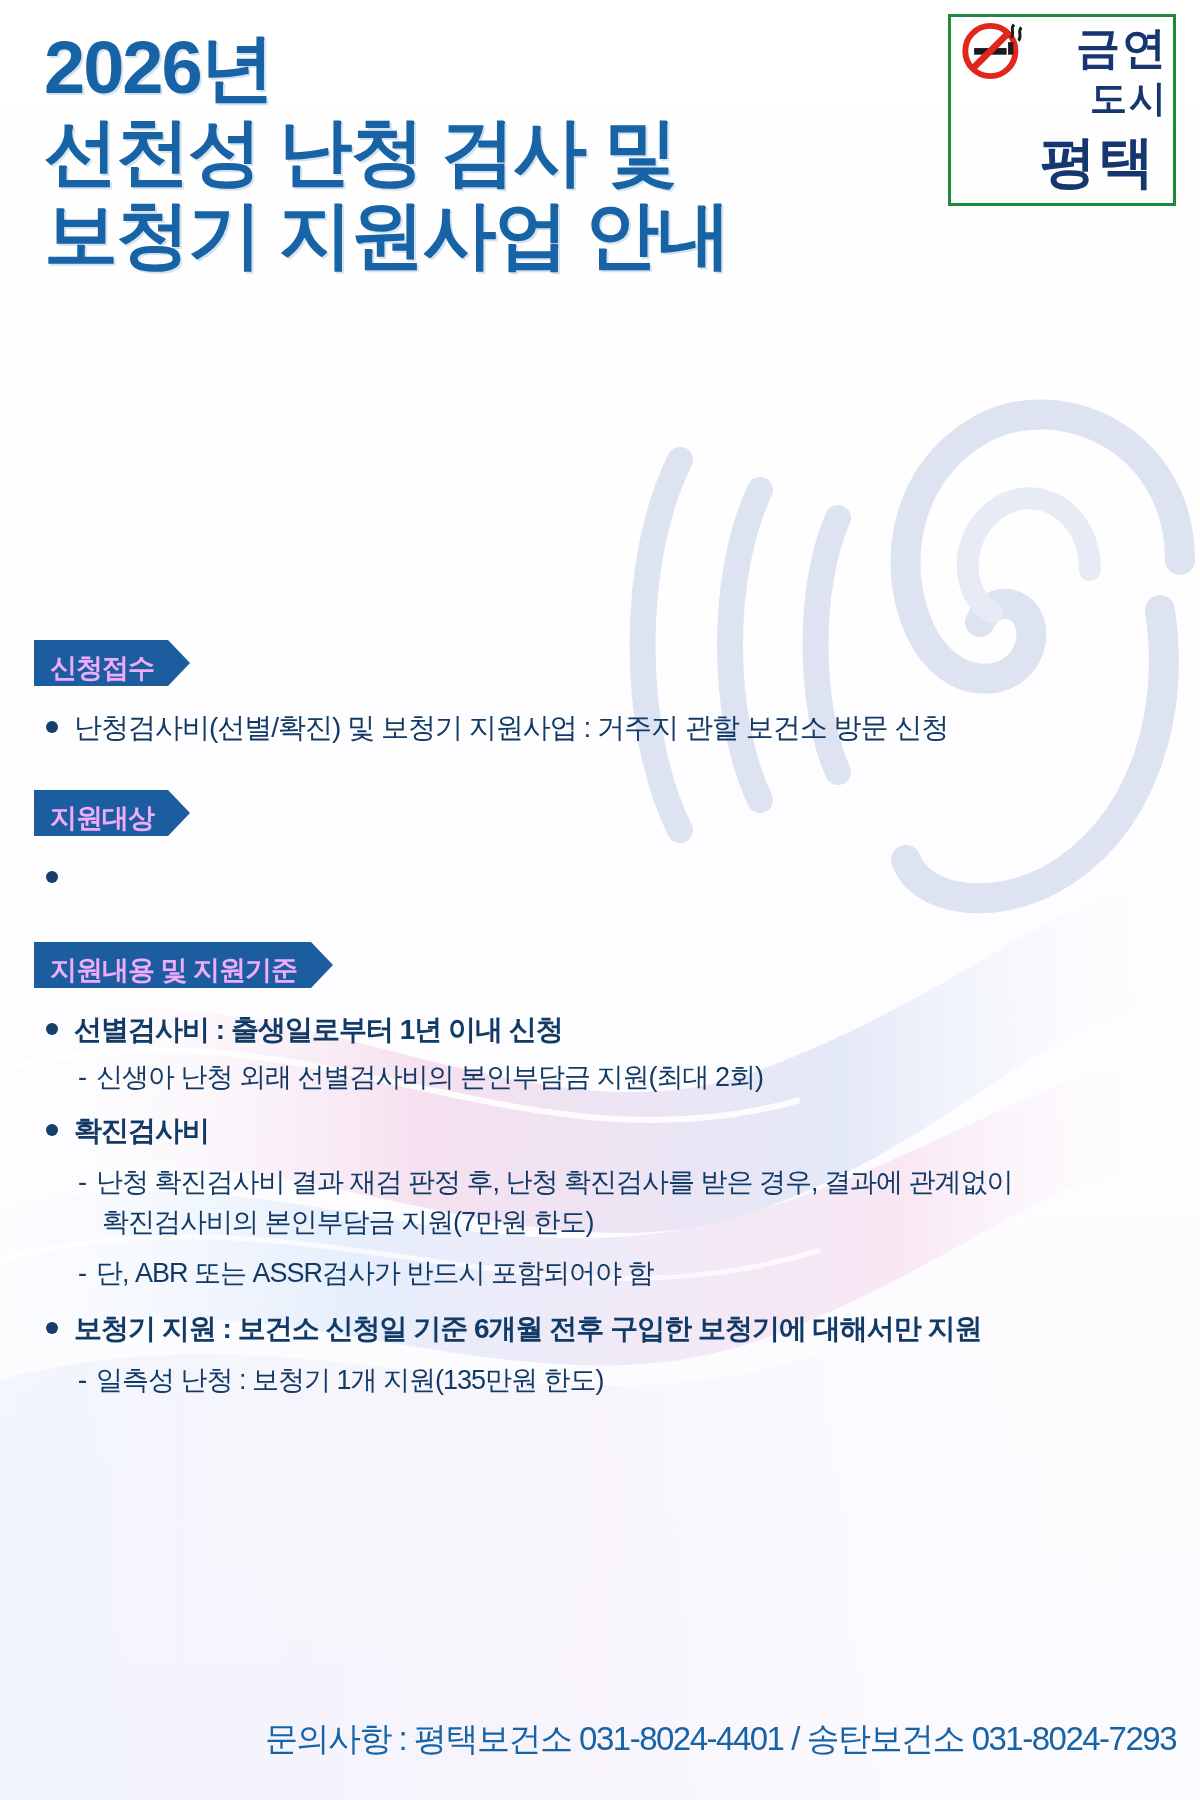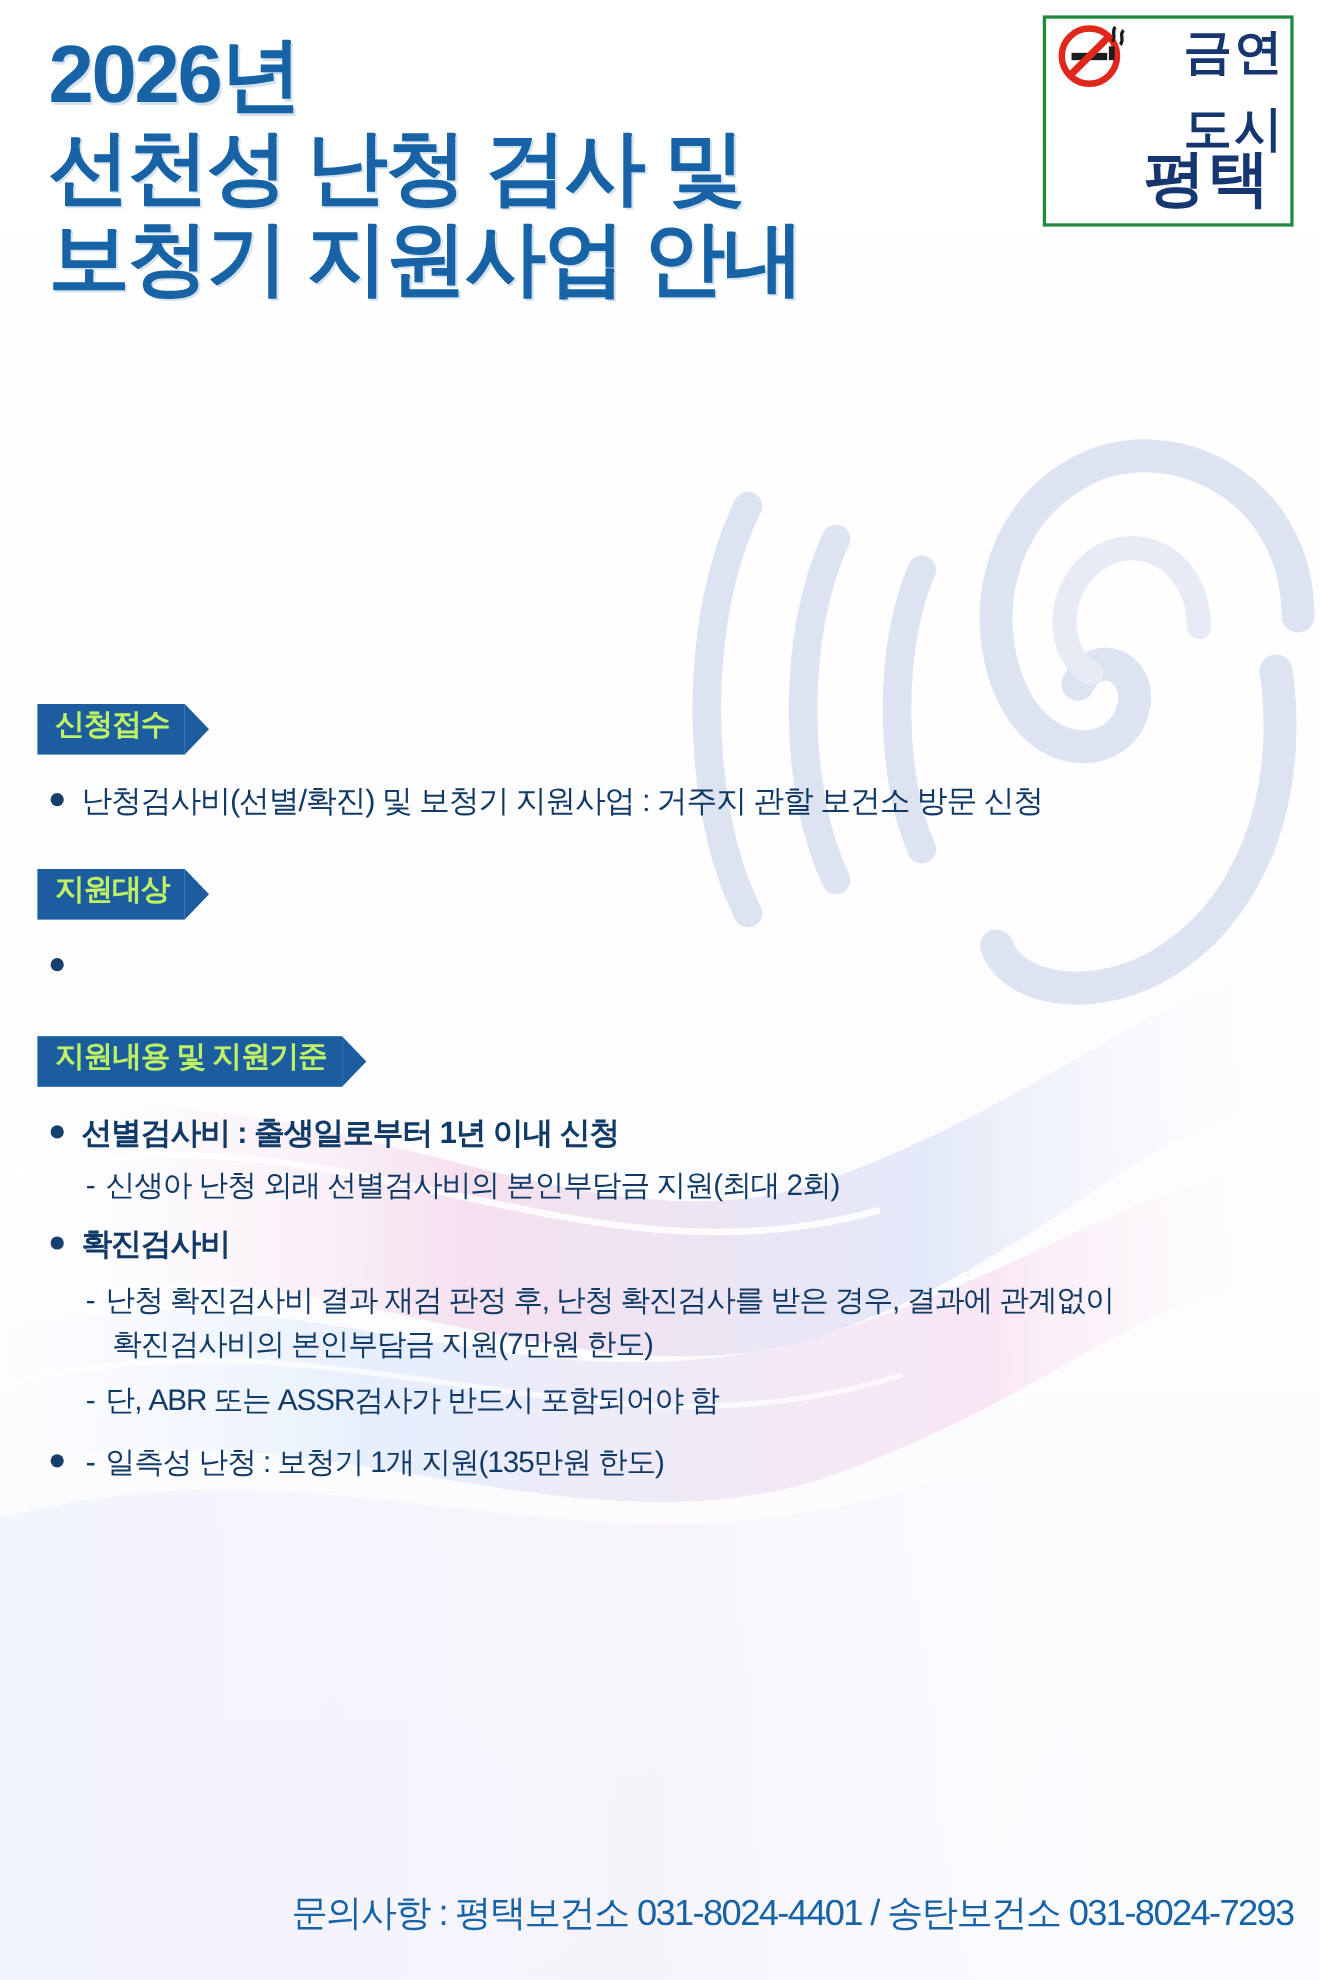--- a/index.html
+++ b/index.html
@@ -52,7 +52,7 @@
     line-height:1;
   }
   .logo .t1{top:12px;font-size:44px;}
-  .logo .t2{top:66px;font-size:44px;margin-top:16px;}
+  .logo .t2{top:66px;font-size:37px;}
   .logo .t3{top:120px;right:20px;font-size:56px;}
 
   

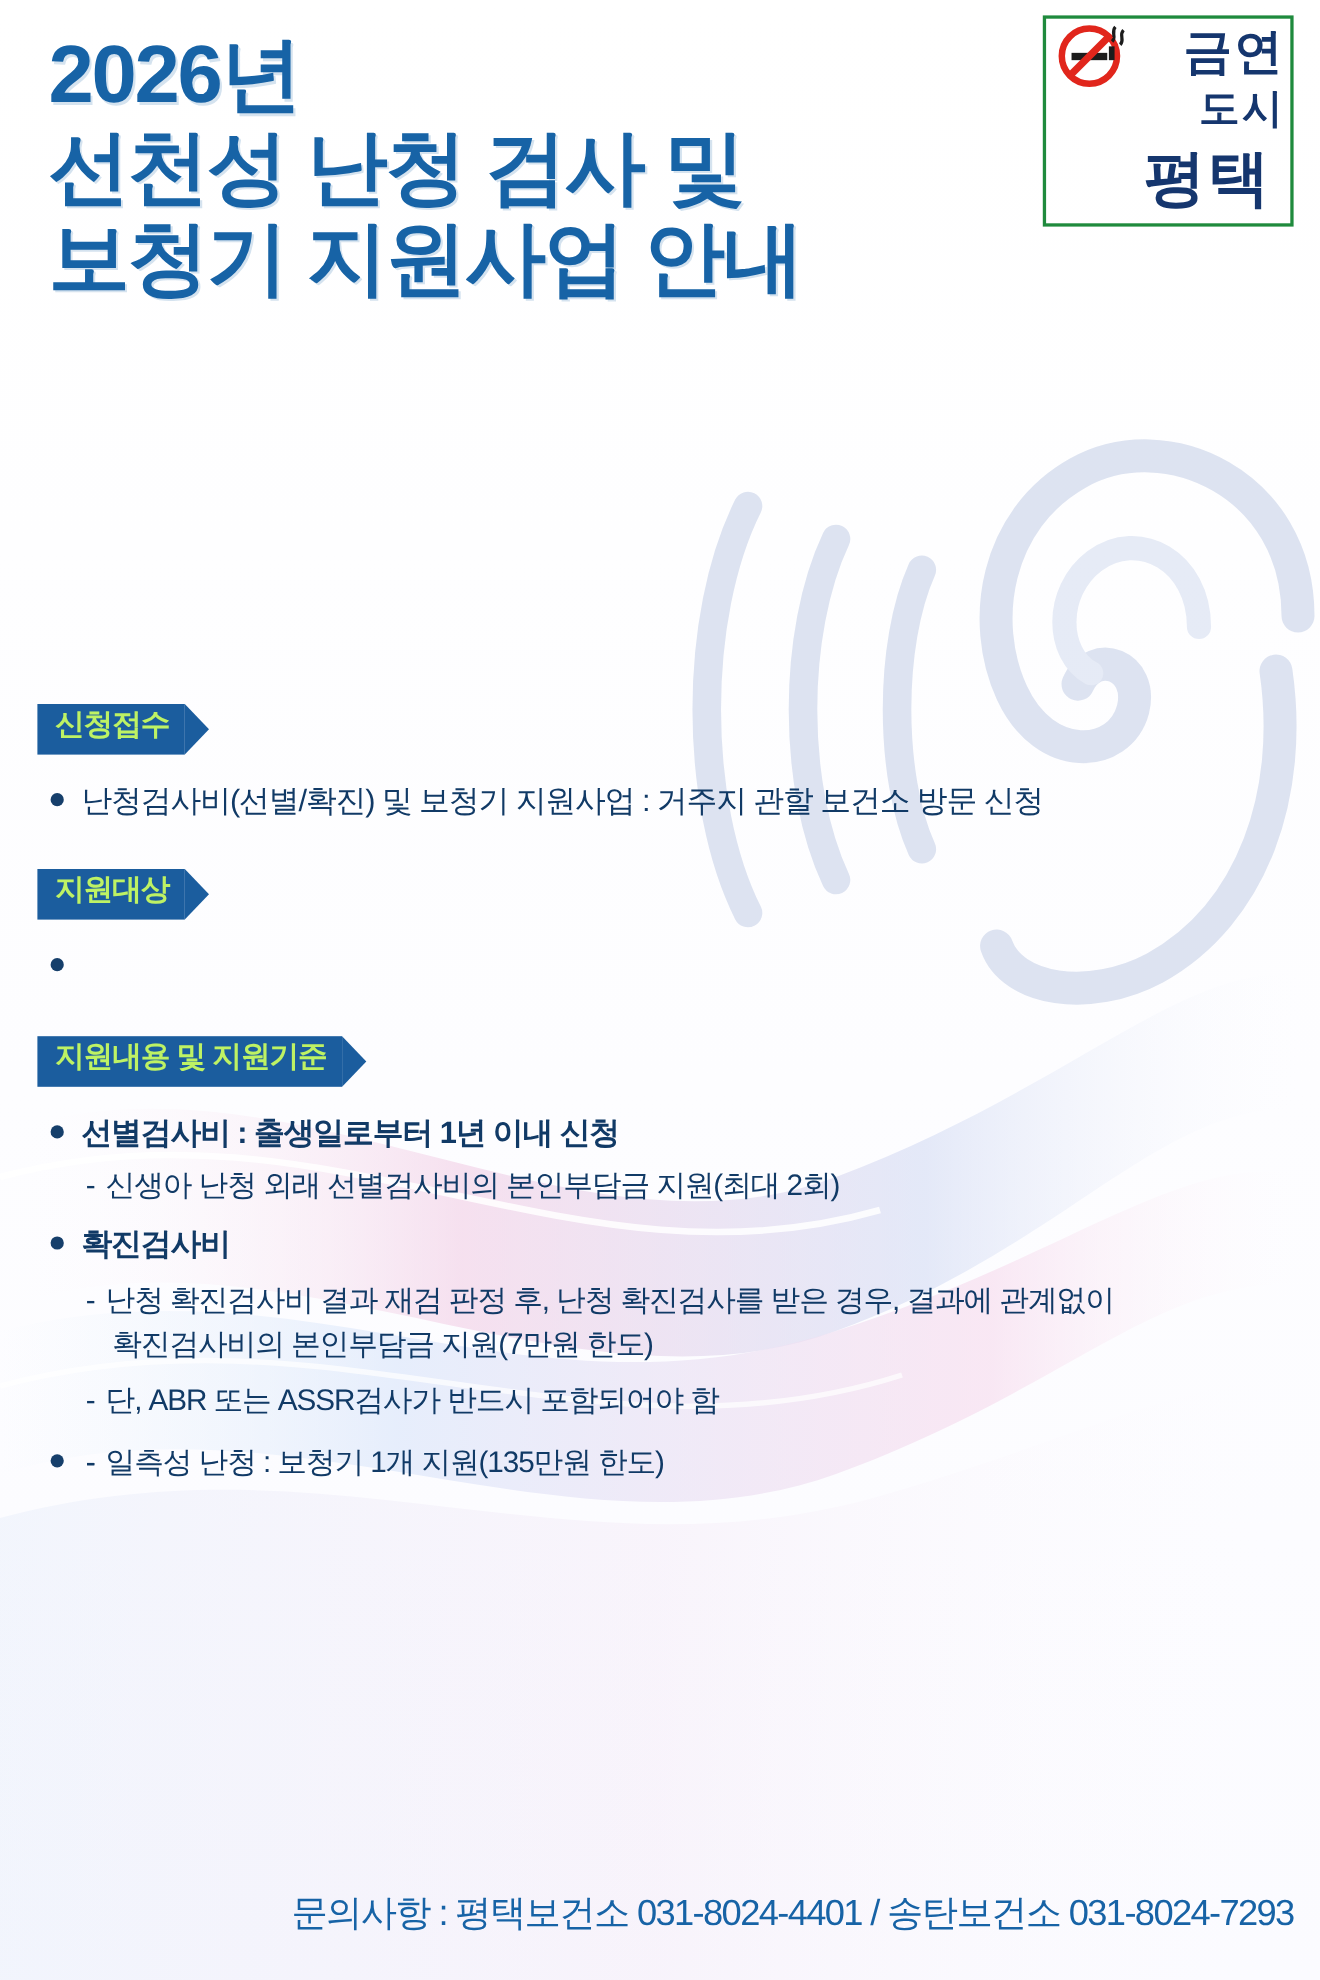--- a/index.html
+++ b/index.html
@@ -72,11 +72,11 @@
     position:absolute;
     height:46px;
     background:#1b5d9e;
-    color:#bef264;
+    color:#f0abfc;
     font-size:27px;
     font-weight:bold;
     letter-spacing:-1px;
-    display:flex;align-items:flex-start;
+    display:flex;align-items:flex-end;
     padding:0 14px 0 16px;
     box-sizing:border-box;
   }

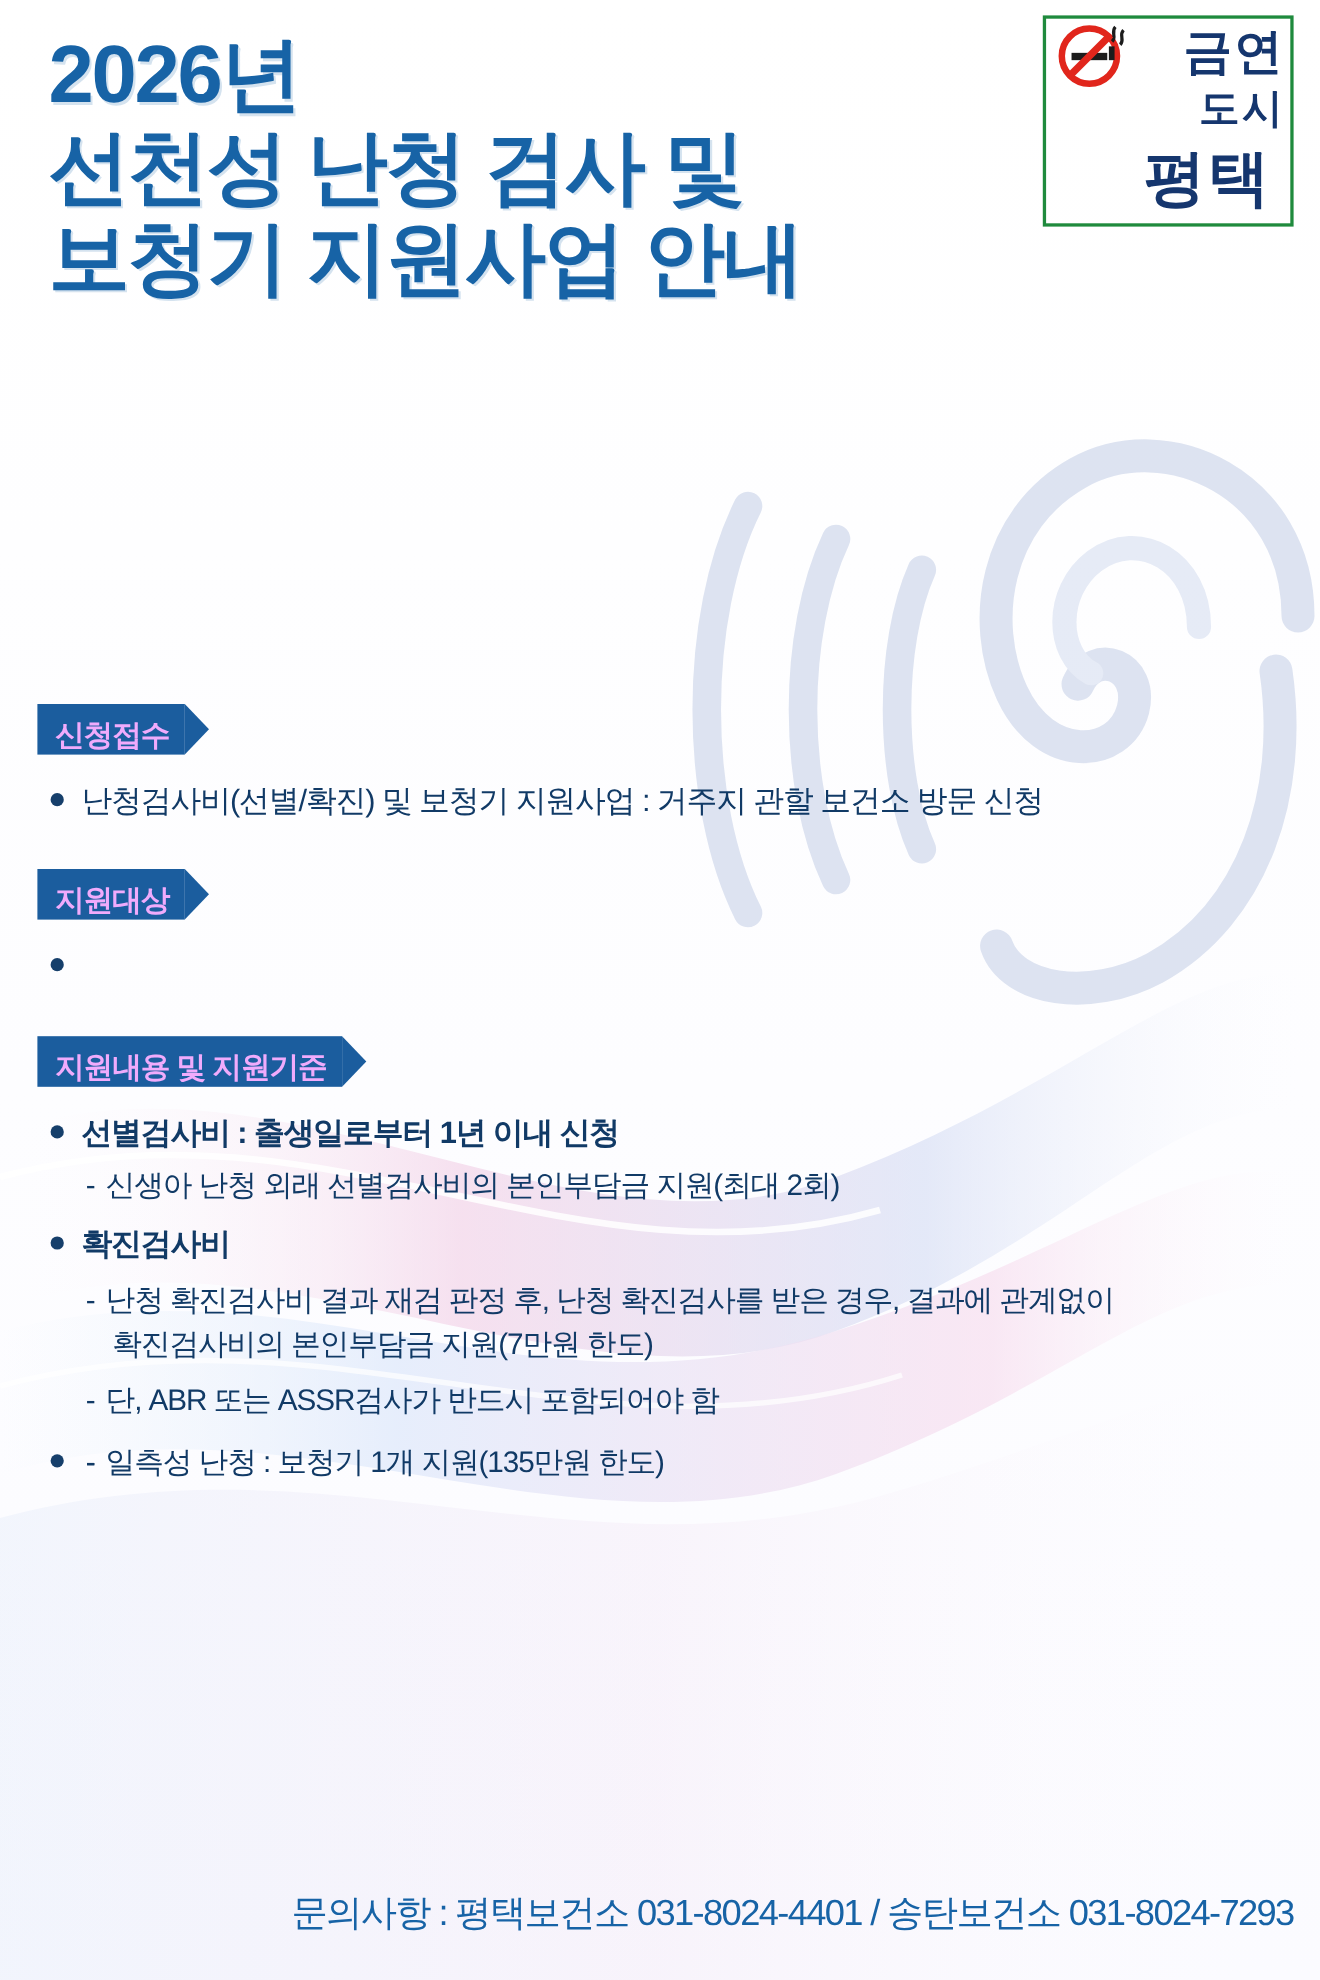--- a/index.html
+++ b/index.html
@@ -250,6 +250,7 @@
 
     <p class="li bold" style="margin-top:16px;">
       <span class="dot"></span>
+      <span>보청기 지원 : 보건소 신청일 기준 6개월 전후 구입한 보청기에 대해서만 지원</span>
     </p>
 
     <p class="sub" style="margin-top:10px;">

